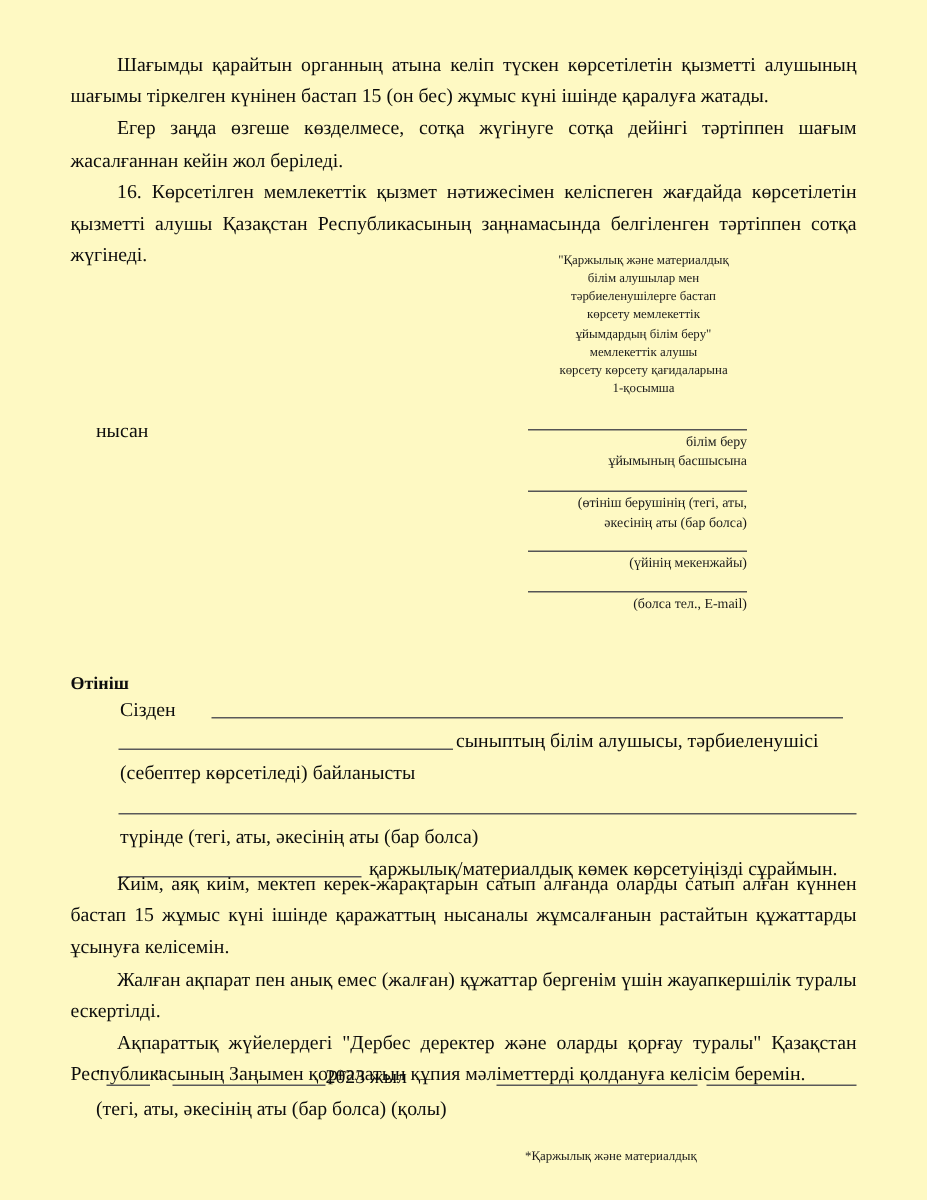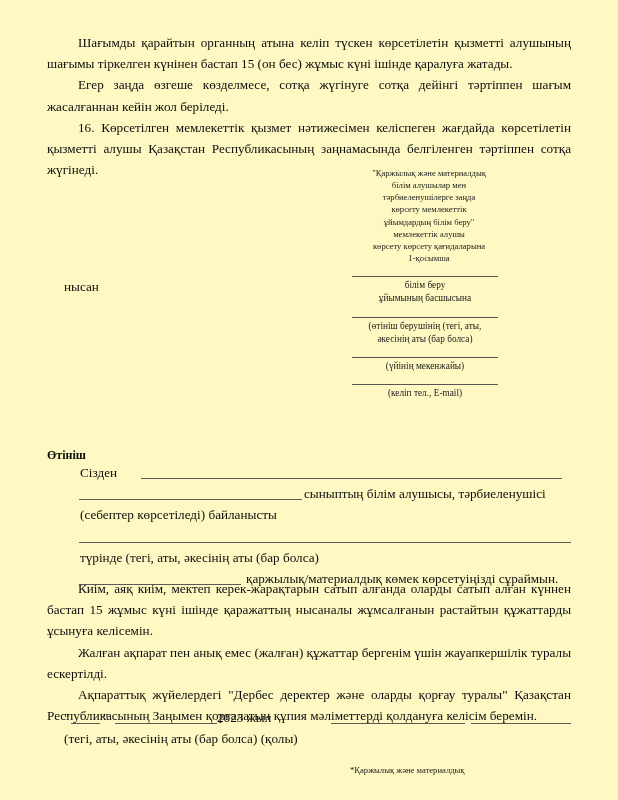--- a/index.html
+++ b/index.html
@@ -148,7 +148,7 @@
   <div class="hdr-block">
     <div>"Қаржылық және материалдық</div>
     <div>білім алушылар мен</div>
-    <div>тәрбиеленушілерге заңда</div>
+    <div>тәрбиеленушілерге бастап</div>
     <div>көрсету мемлекеттік</div>
     <div>ұйымдардың білім беру"</div>
     <div>мемлекеттік алушы</div>

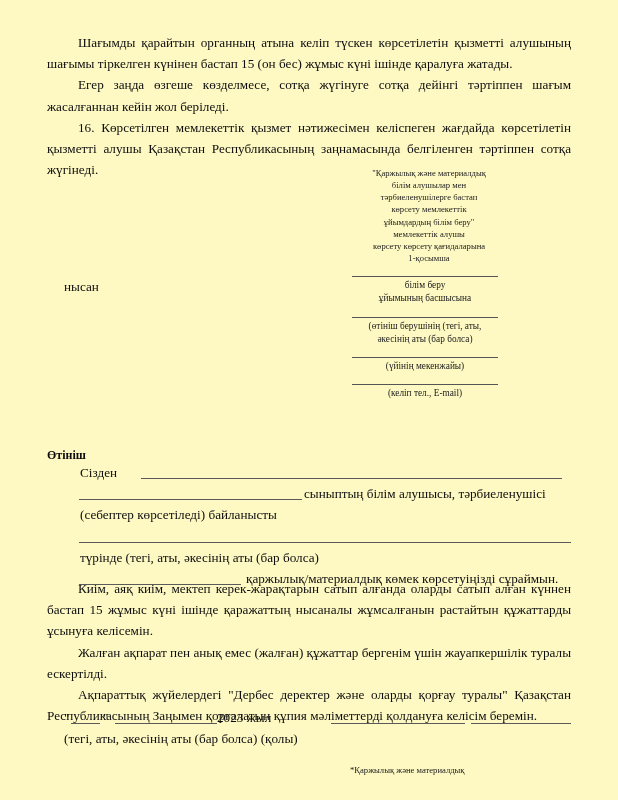--- a/index.html
+++ b/index.html
@@ -59,9 +59,9 @@
   .recipient {
     position: absolute;
     left: 352px;
-    top: 276px;
+    top: 286px;
     width: 146px;
-    text-align: center;
+    text-align: right;
     font-size: 9.3px;
     line-height: 13.3px;
     color: #1a1a1a;

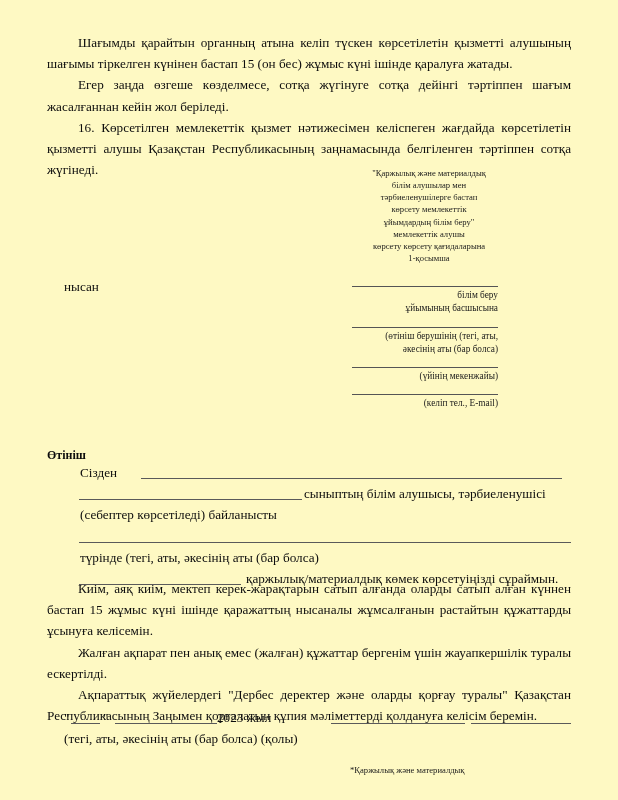--- a/index.html
+++ b/index.html
@@ -175,7 +175,7 @@
     </div>
     <div class="blk">
       <div class="rule"></div>
-      <div class="ln">(келіп тел., E-mail)</div>
+      <div class="ln">(болса тел., E-mail)</div>
     </div>
   </div>
 

